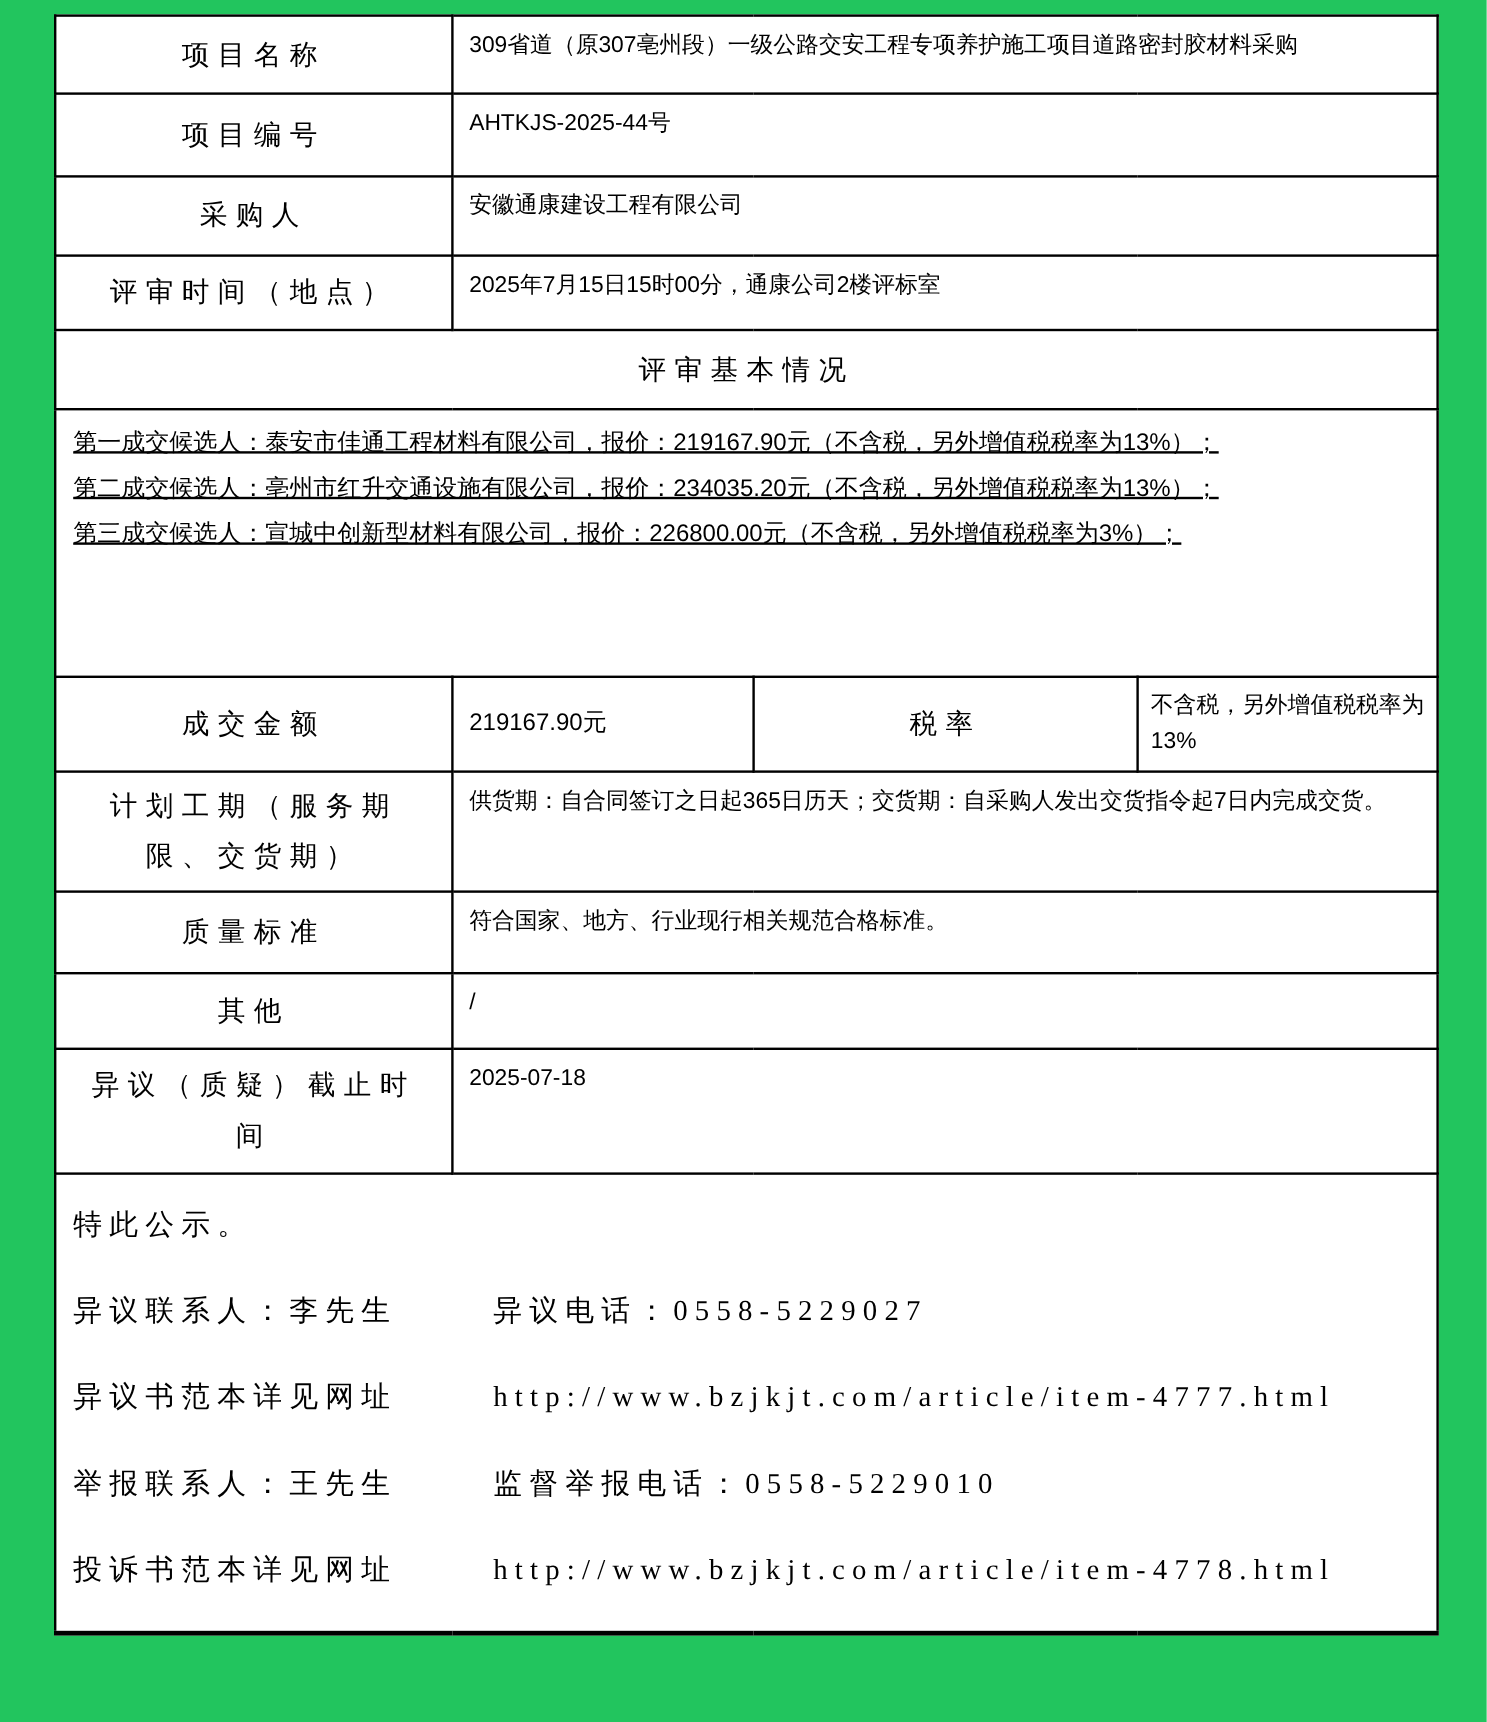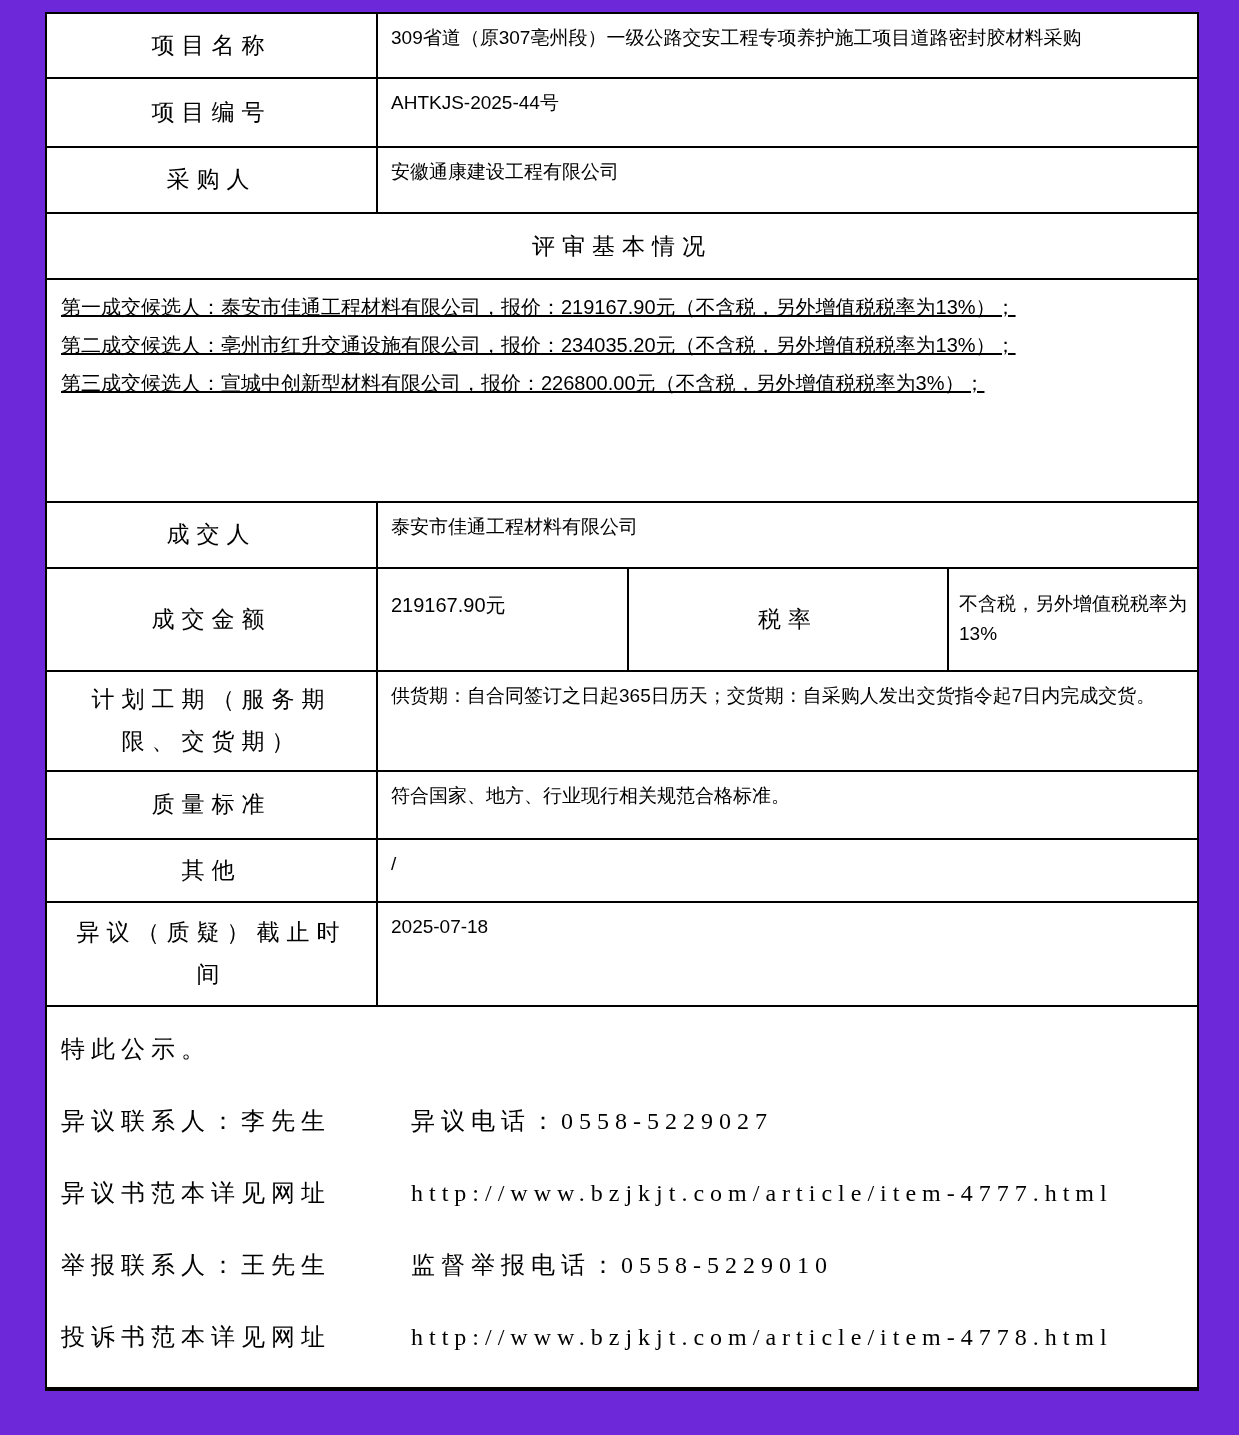--- a/index.html
+++ b/index.html
@@ -11,7 +11,7 @@
     position: relative;
     width: 1239px;
     height: 1435px;
-    background: #6d28d9;
+    background: #22c55e;
     overflow: hidden;
   }
   table.doc {

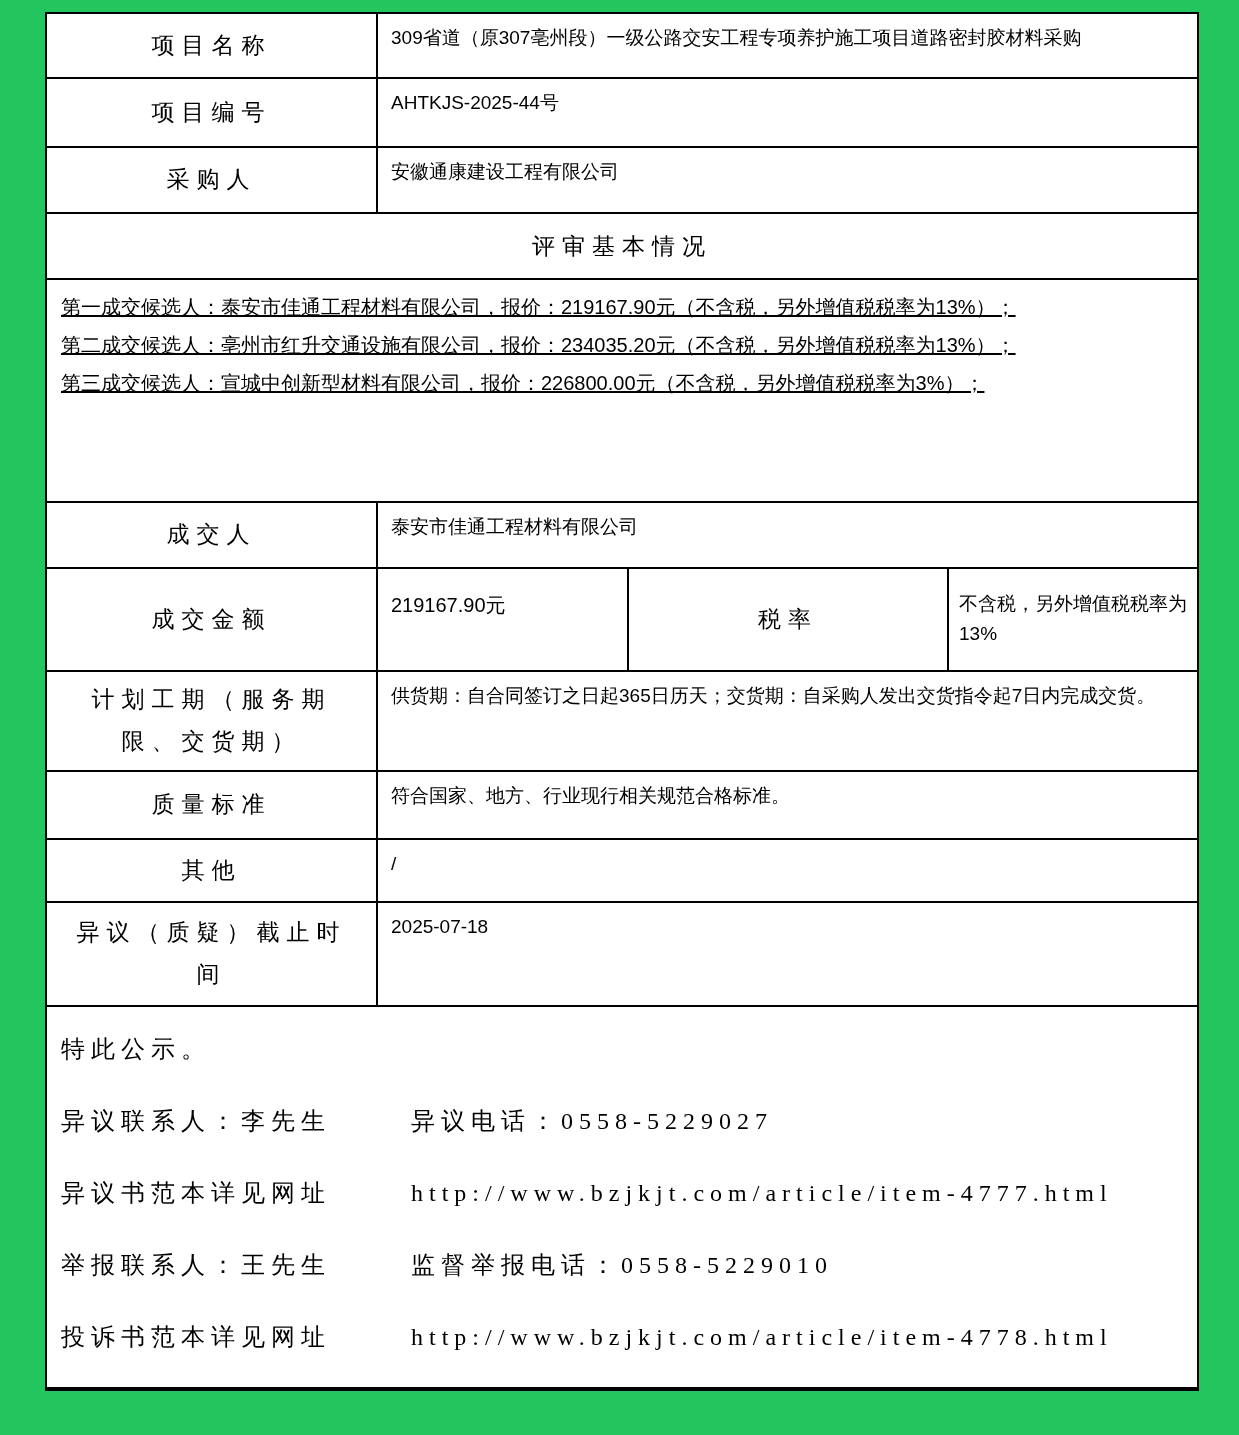--- a/index.html
+++ b/index.html
@@ -125,6 +125,10 @@
         <td class="label-cell">采购人</td>
         <td class="value-cell" colspan="3">安徽通康建设工程有限公司</td>
       </tr>
+      <tr style="height:62px">
+        <td class="label-cell">评审时间（地点）</td>
+        <td class="value-cell" colspan="3">2025年7月15日15时00分，通康公司2楼评标室</td>
+      </tr>
       <tr style="height:66px">
         <td class="section-header-cell" colspan="4">评审基本情况</td>
       </tr>

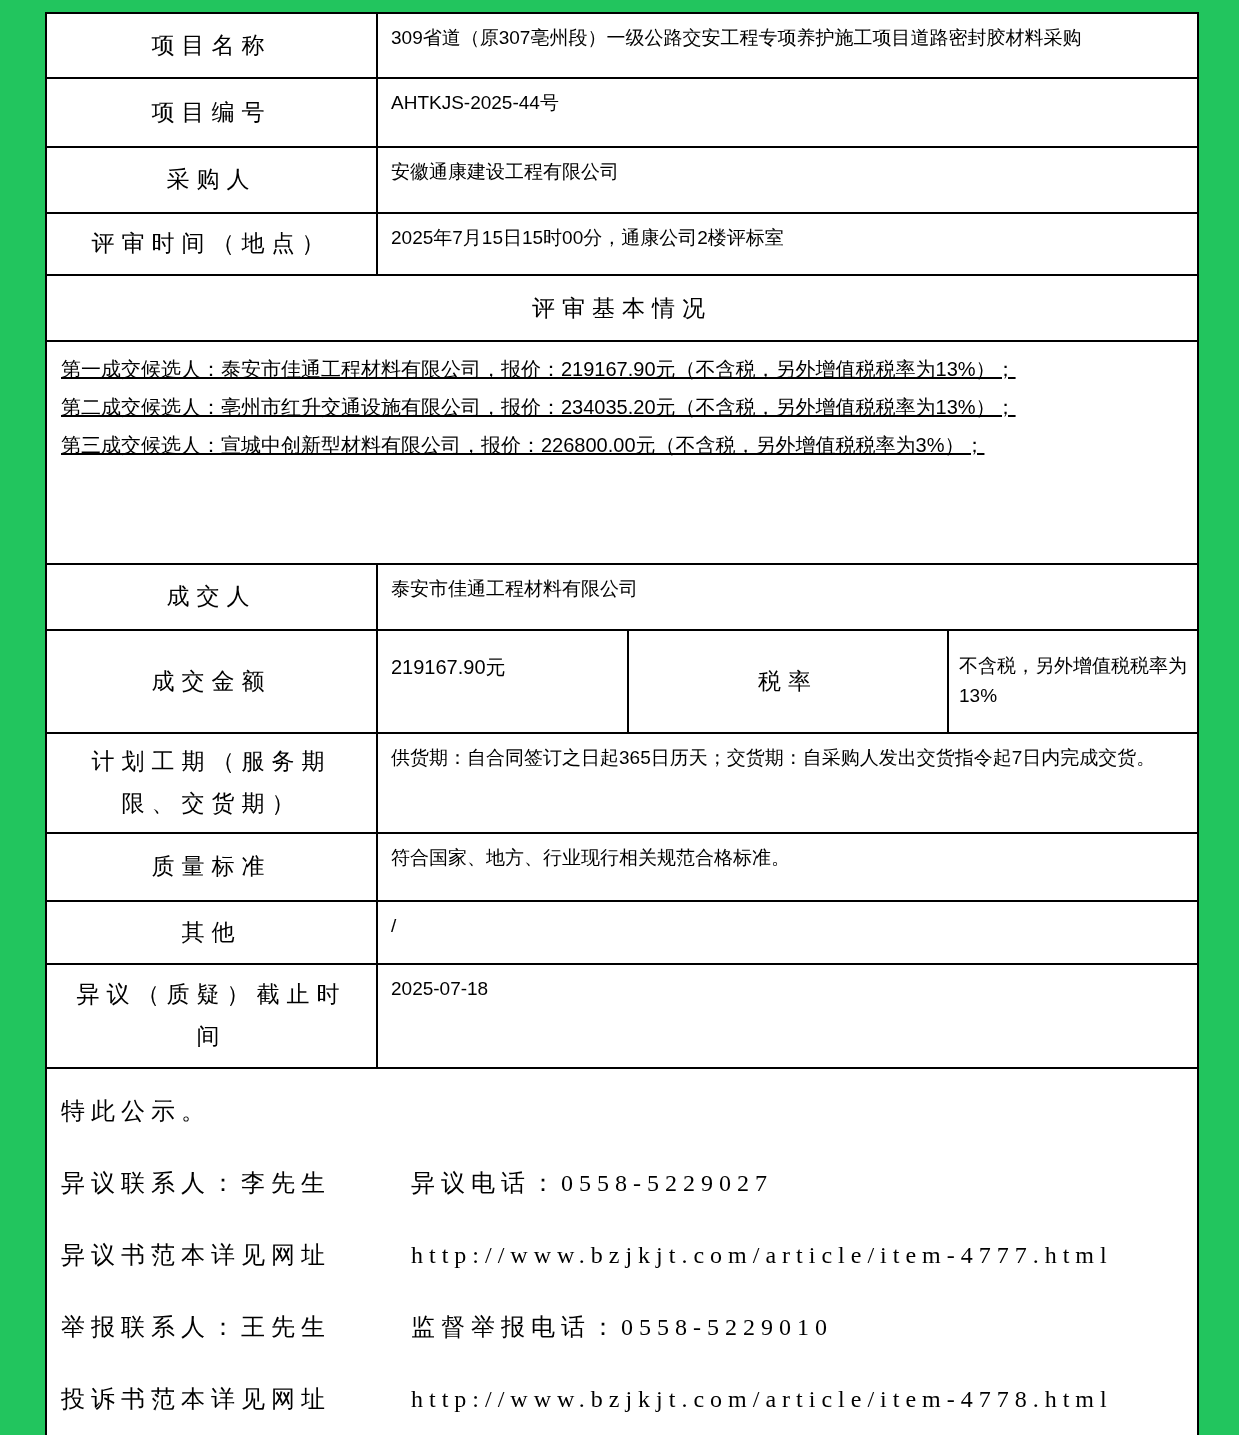--- a/index.html
+++ b/index.html
@@ -139,10 +139,6 @@
           <div class="candidate-line">第三成交候选人：宣城中创新型材料有限公司，报价：226800.00元（不含税，另外增值税税率为3%）；</div>
         </td>
       </tr>
-      <tr style="height:66px">
-        <td class="label-cell">成交人</td>
-        <td class="value-cell" colspan="3">泰安市佳通工程材料有限公司</td>
-      </tr>
       <tr style="height:69px">
         <td class="label-cell">成交金额</td>
         <td class="amount-cell">219167.90元</td>

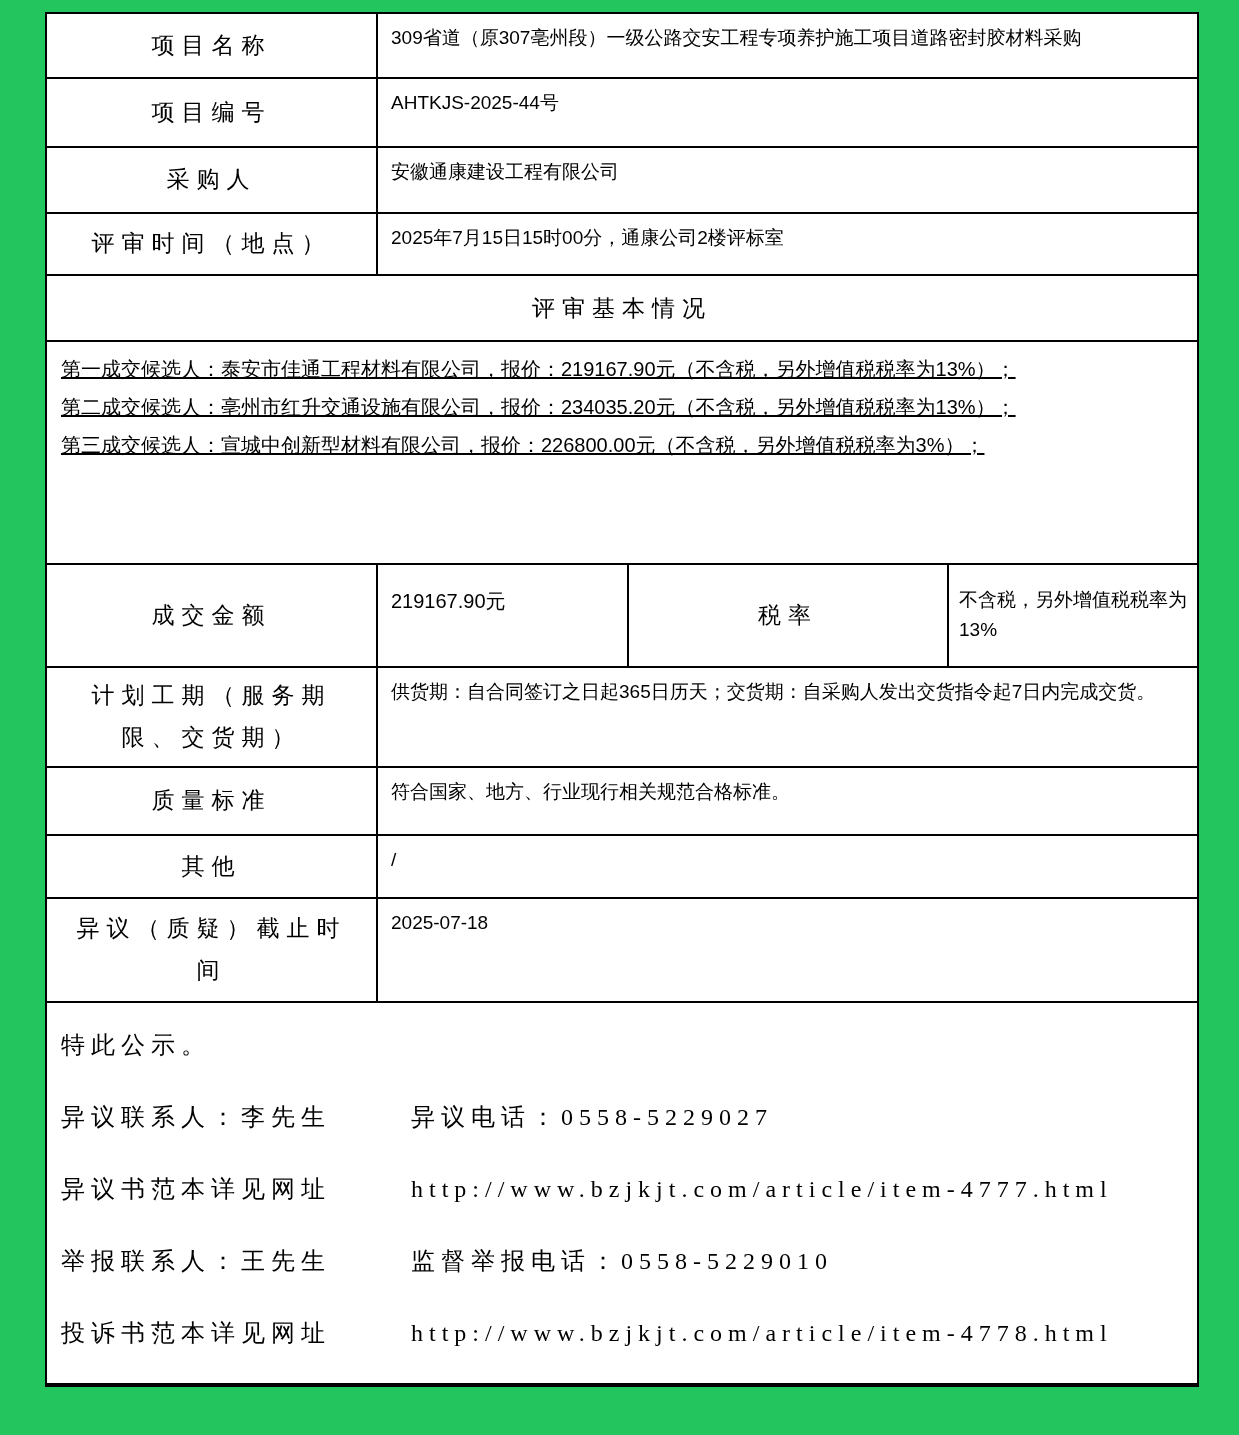--- a/index.html
+++ b/index.html
@@ -83,7 +83,7 @@
     font-size: 19px;
     vertical-align: top;
     line-height: 1.6;
-    padding: 20px 10px;
+    padding: 8px 10px;
   }
   .footer-cell {
     font-family: "Liberation Serif", "DejaVu Serif", serif;

